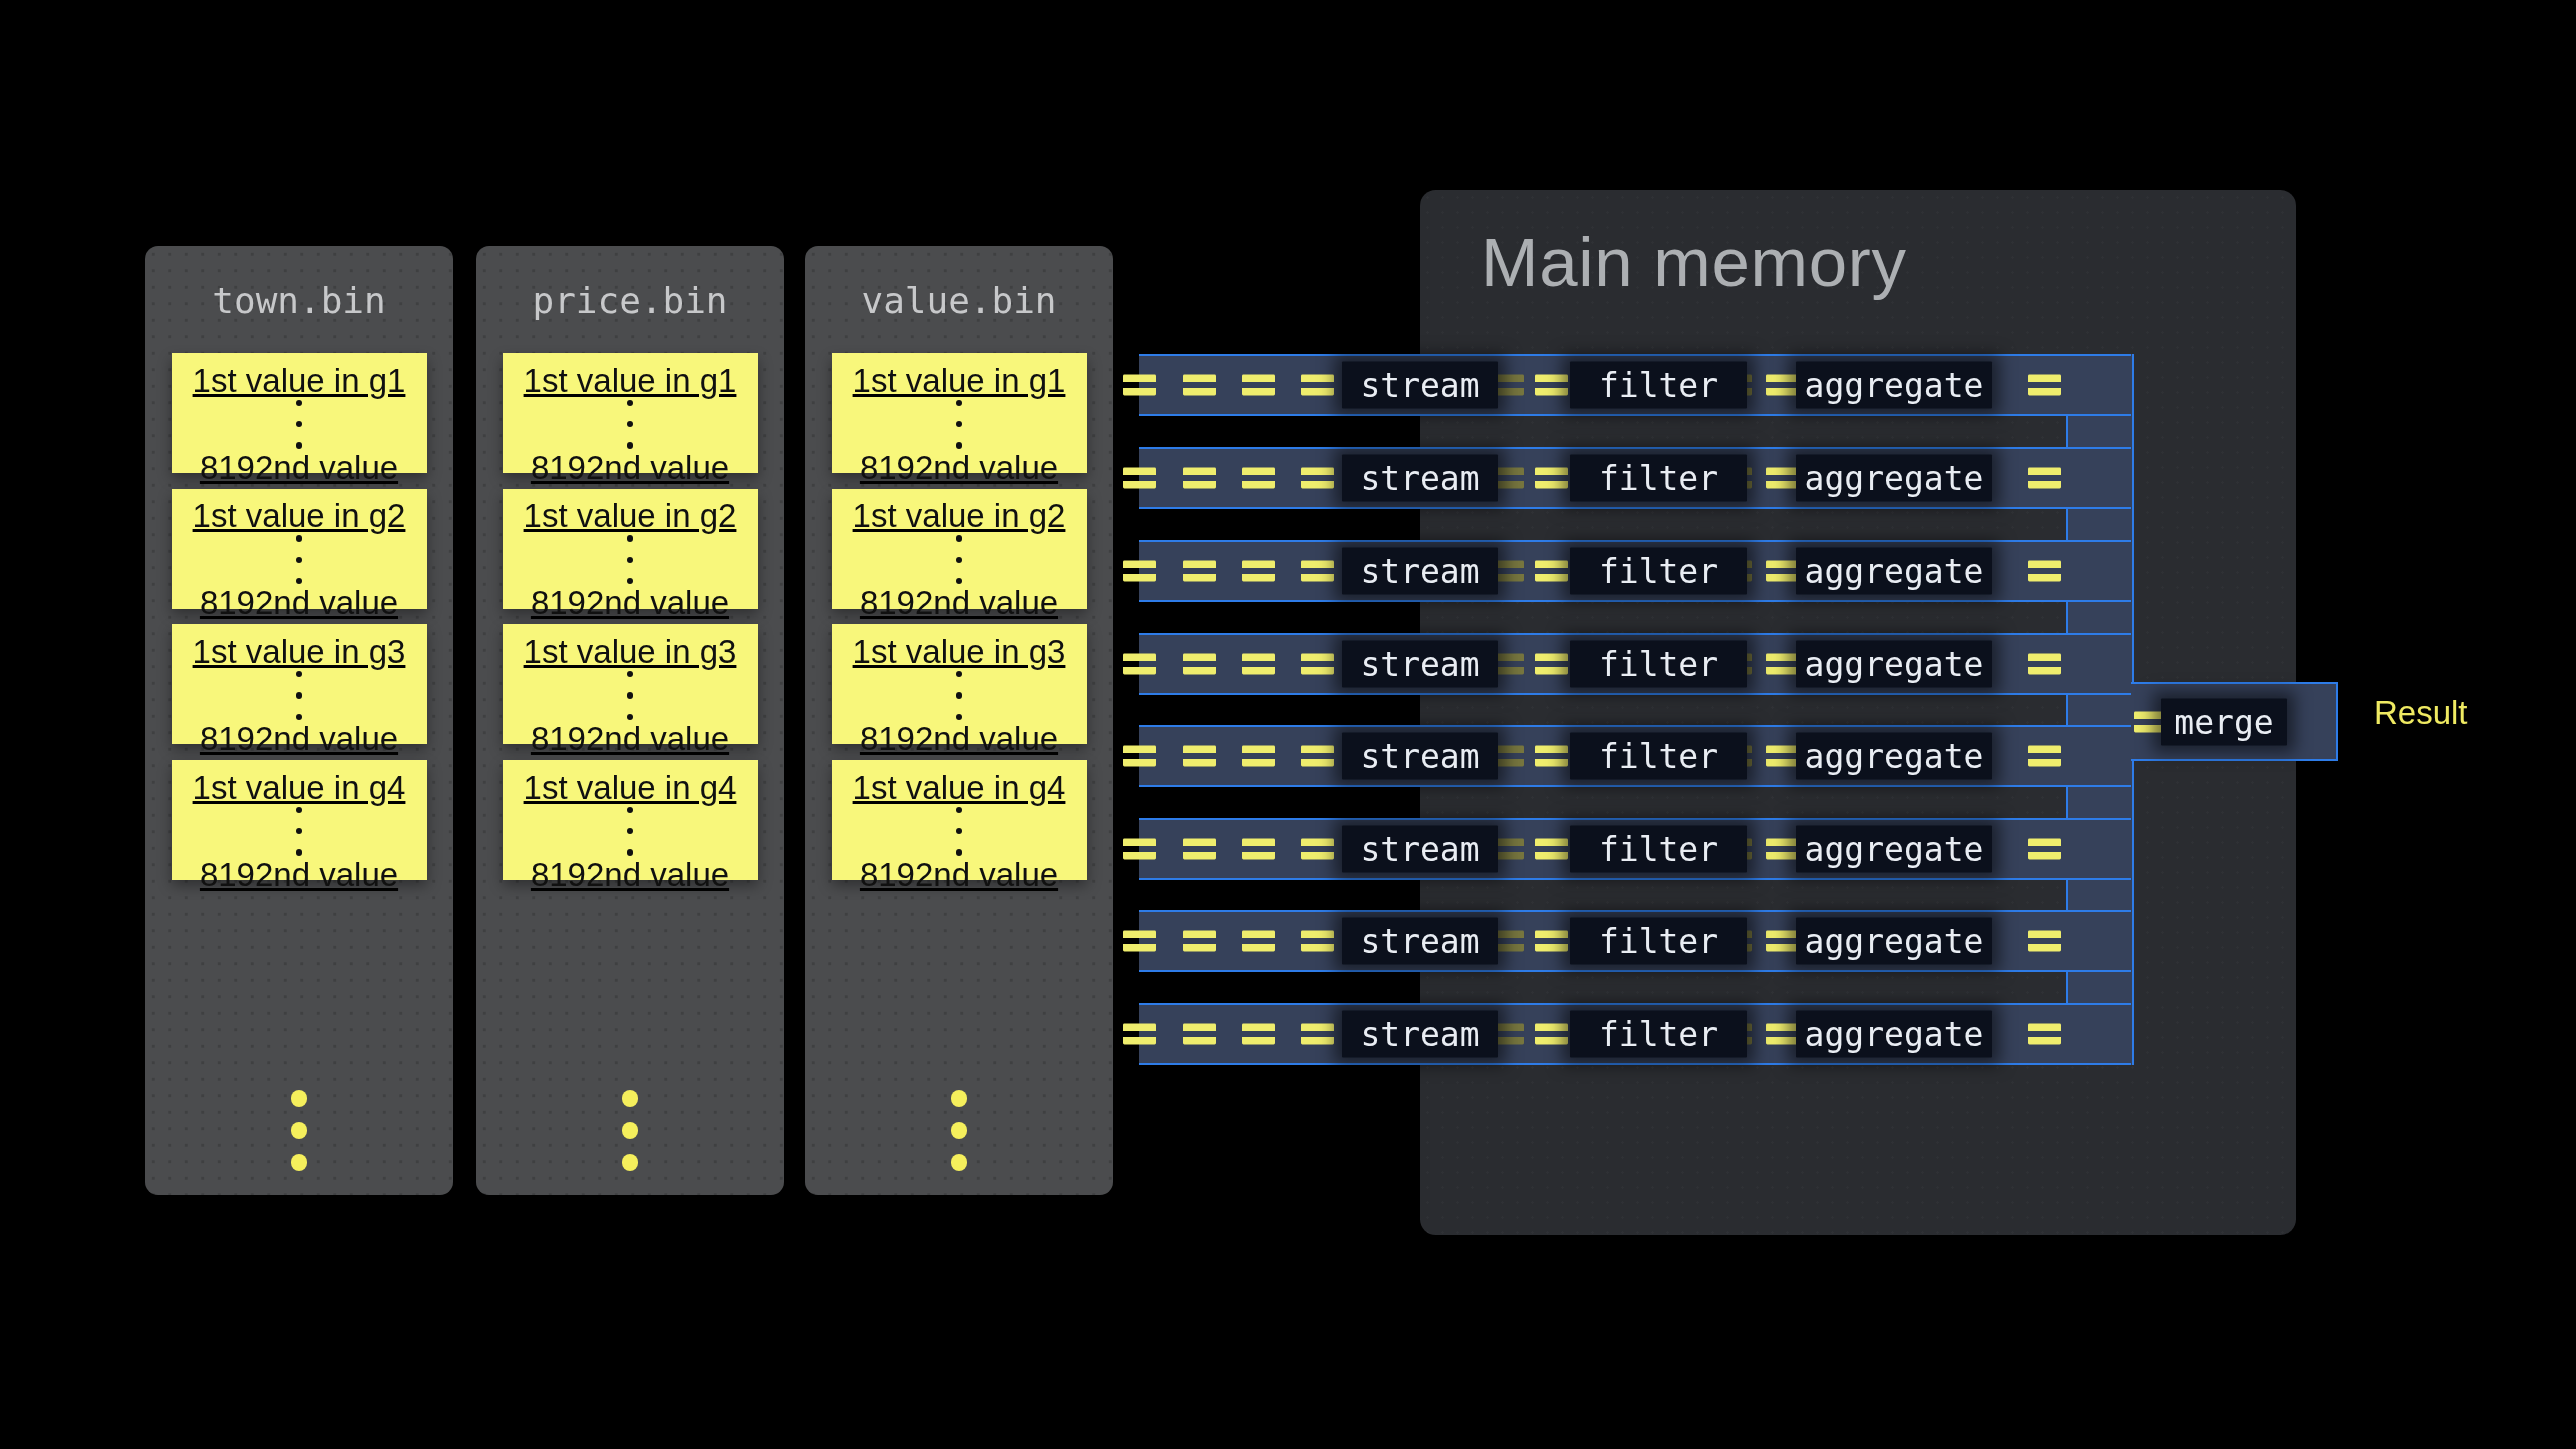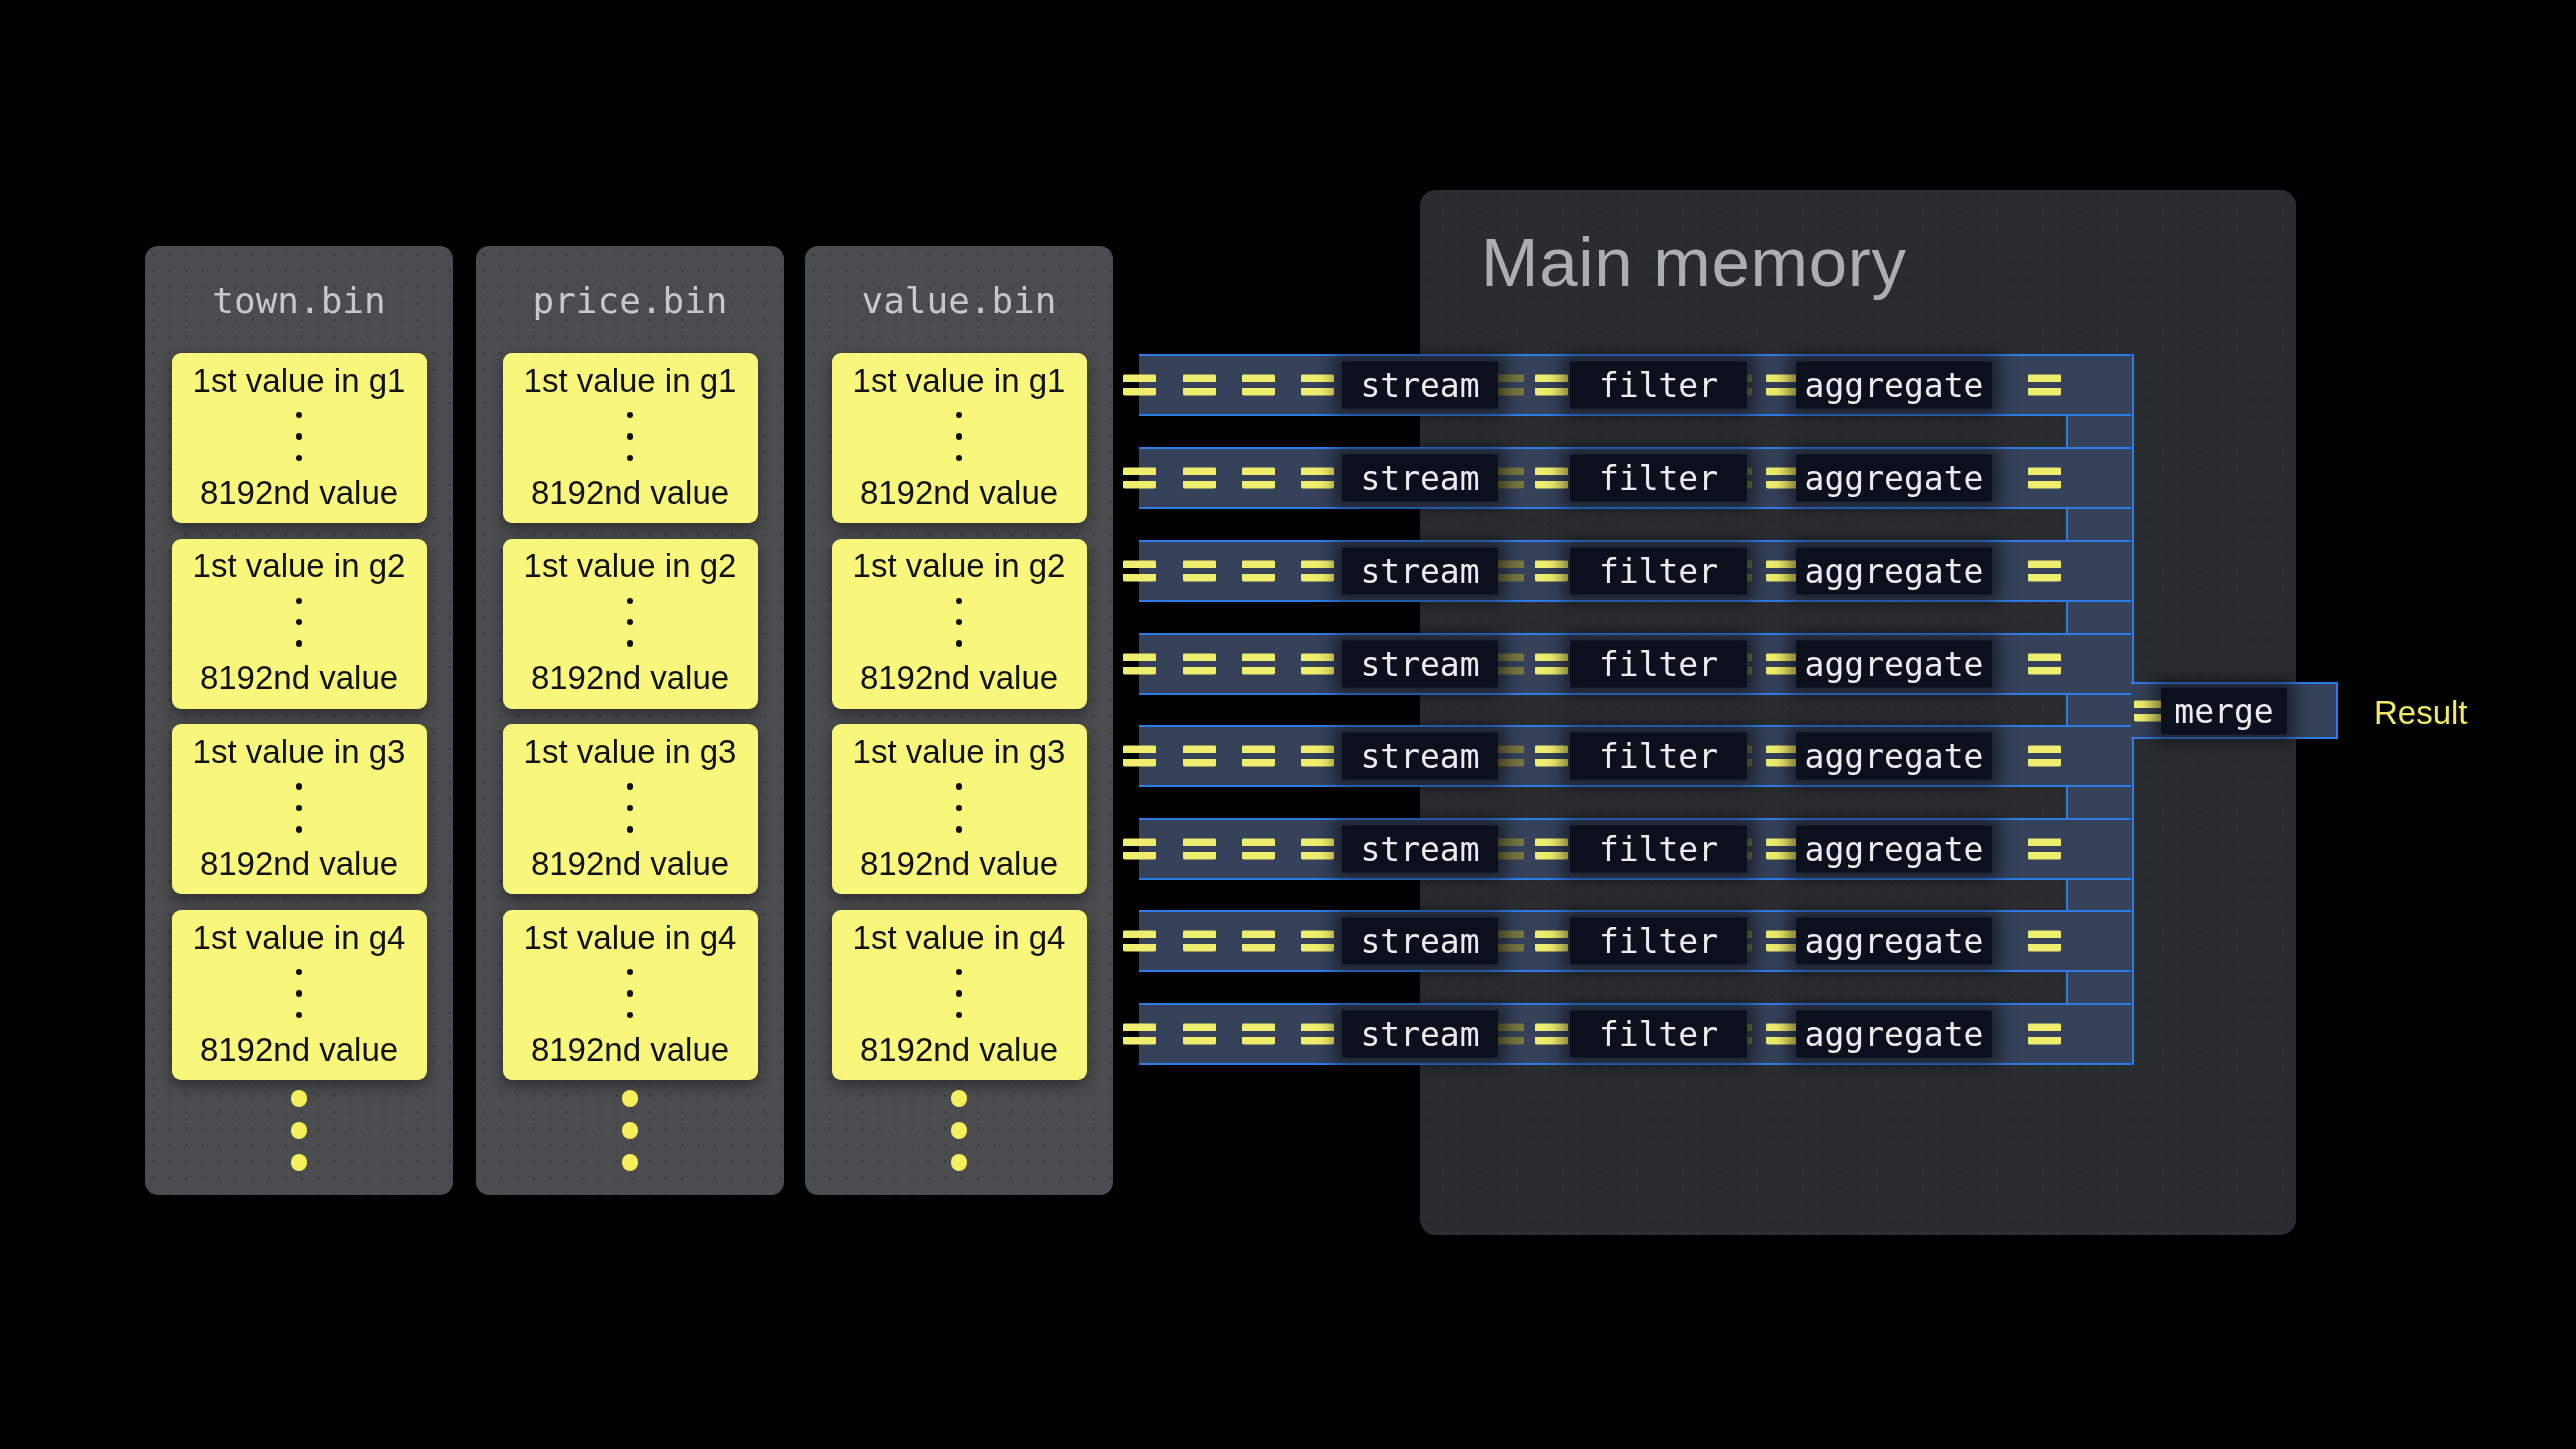--- a/index.html
+++ b/index.html
@@ -24,10 +24,10 @@
           font-family:"DejaVu Sans Mono",monospace;font-size:36px;color:#C7C8CA;}
   .blocks{position:absolute;top:107px;left:26.5px;right:26.5px;display:flex;
           flex-direction:column;gap:15.7px;}
-  .vblock{height:170px;background:#F8F77B;border-radius:9px;box-sizing:border-box;
+  .vblock{height:120px;background:#F8F77B;border-radius:0;box-sizing:border-box;
           box-shadow:0 5.7px 13px rgba(0,0,0,0.38);
           display:flex;flex-direction:column;align-items:center;justify-content:space-between;
-          padding:8.6px 4.3px 11.4px;}
+          padding:8.6px 4.3px 11.4px;text-decoration:underline;}
   .vtop,.vbot{font-size:33px;color:#101010;white-space:nowrap;}
   .vdots{display:flex;flex-direction:column;gap:15px;}
   .vdots i{width:6.4px;height:6.4px;border-radius:50%;background:#101010;}

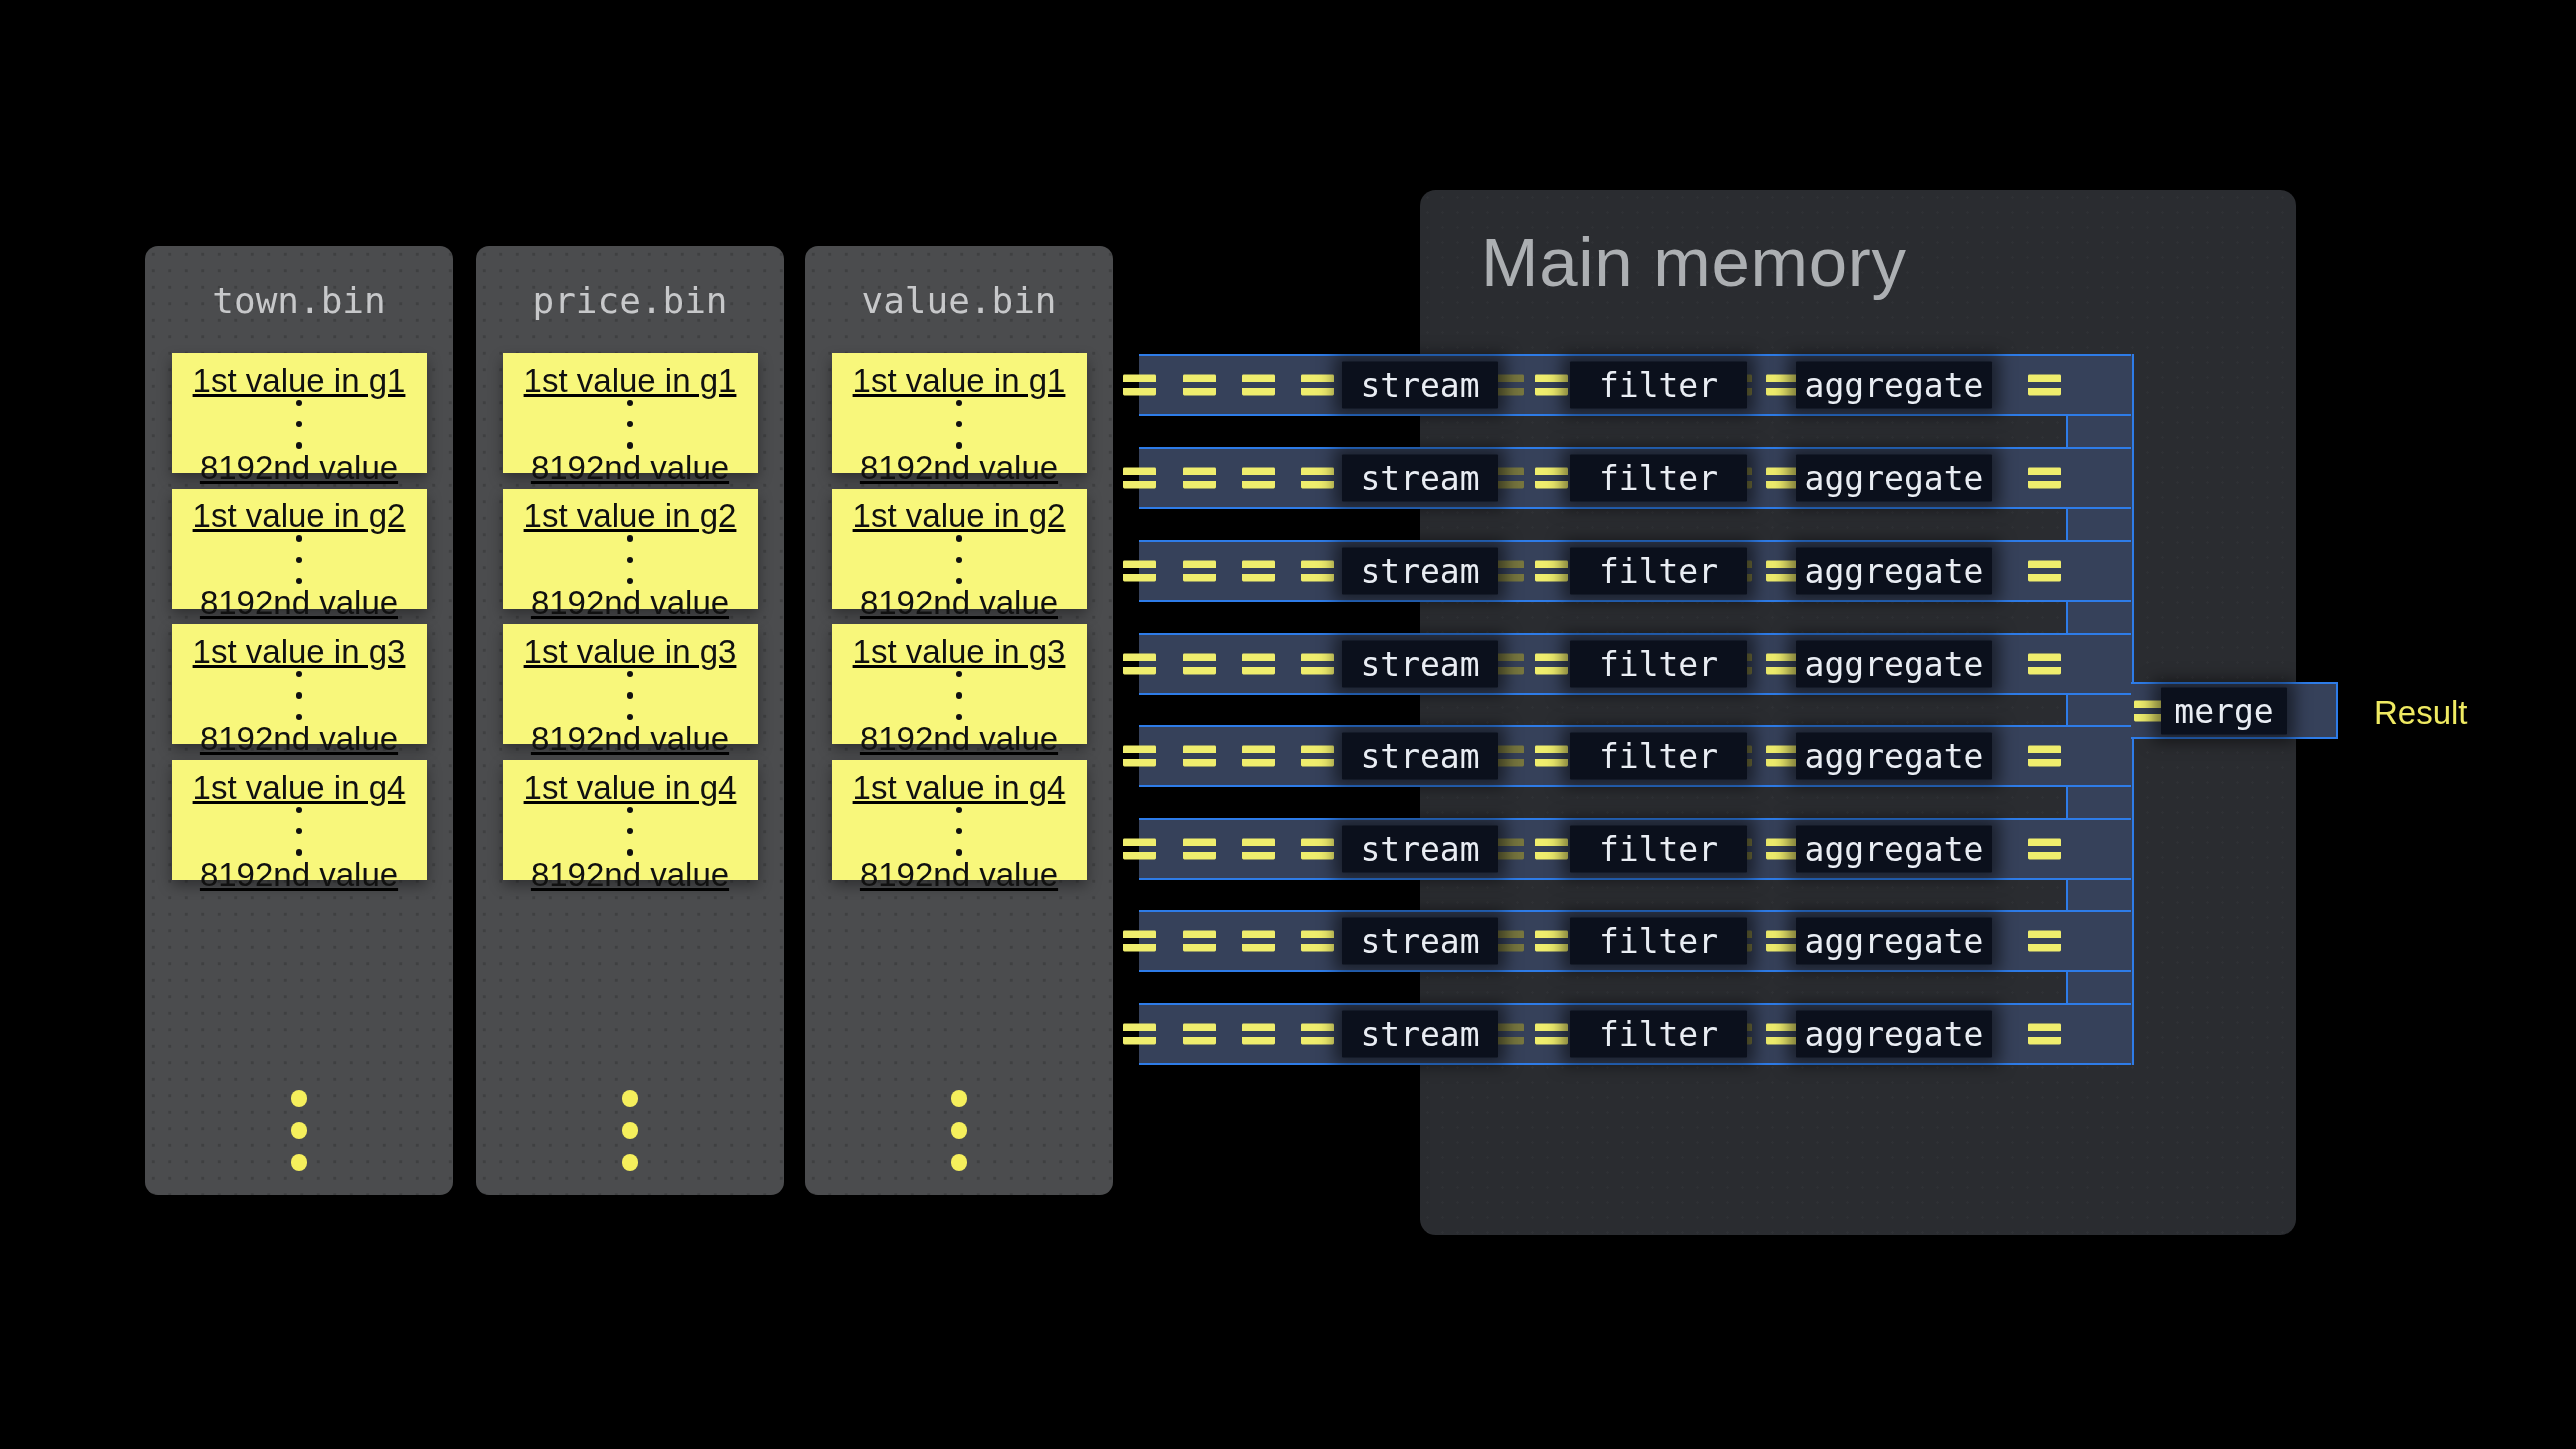--- a/index.html
+++ b/index.html
@@ -38,7 +38,7 @@
   
   .band{position:absolute;left:2066px;top:354px;width:68px;height:711px;box-sizing:border-box;
         background:#36415A;border-left:2.9px solid #2E7CE8;border-right:2.9px solid #2E7CE8;}
-  .stub{position:absolute;left:2128px;top:682px;width:210px;height:57px;box-sizing:border-box;
+  .stub{position:absolute;left:2128px;top:682px;width:210px;height:79px;box-sizing:border-box;
         background:#36415A;border:2.9px solid #2E7CE8;border-left:none;}
   .prow{position:absolute;left:1139px;width:992px;height:62px;box-sizing:border-box;
         background:#36415A;border-top:2.9px solid #2E7CE8;border-bottom:2.9px solid #2E7CE8;}

